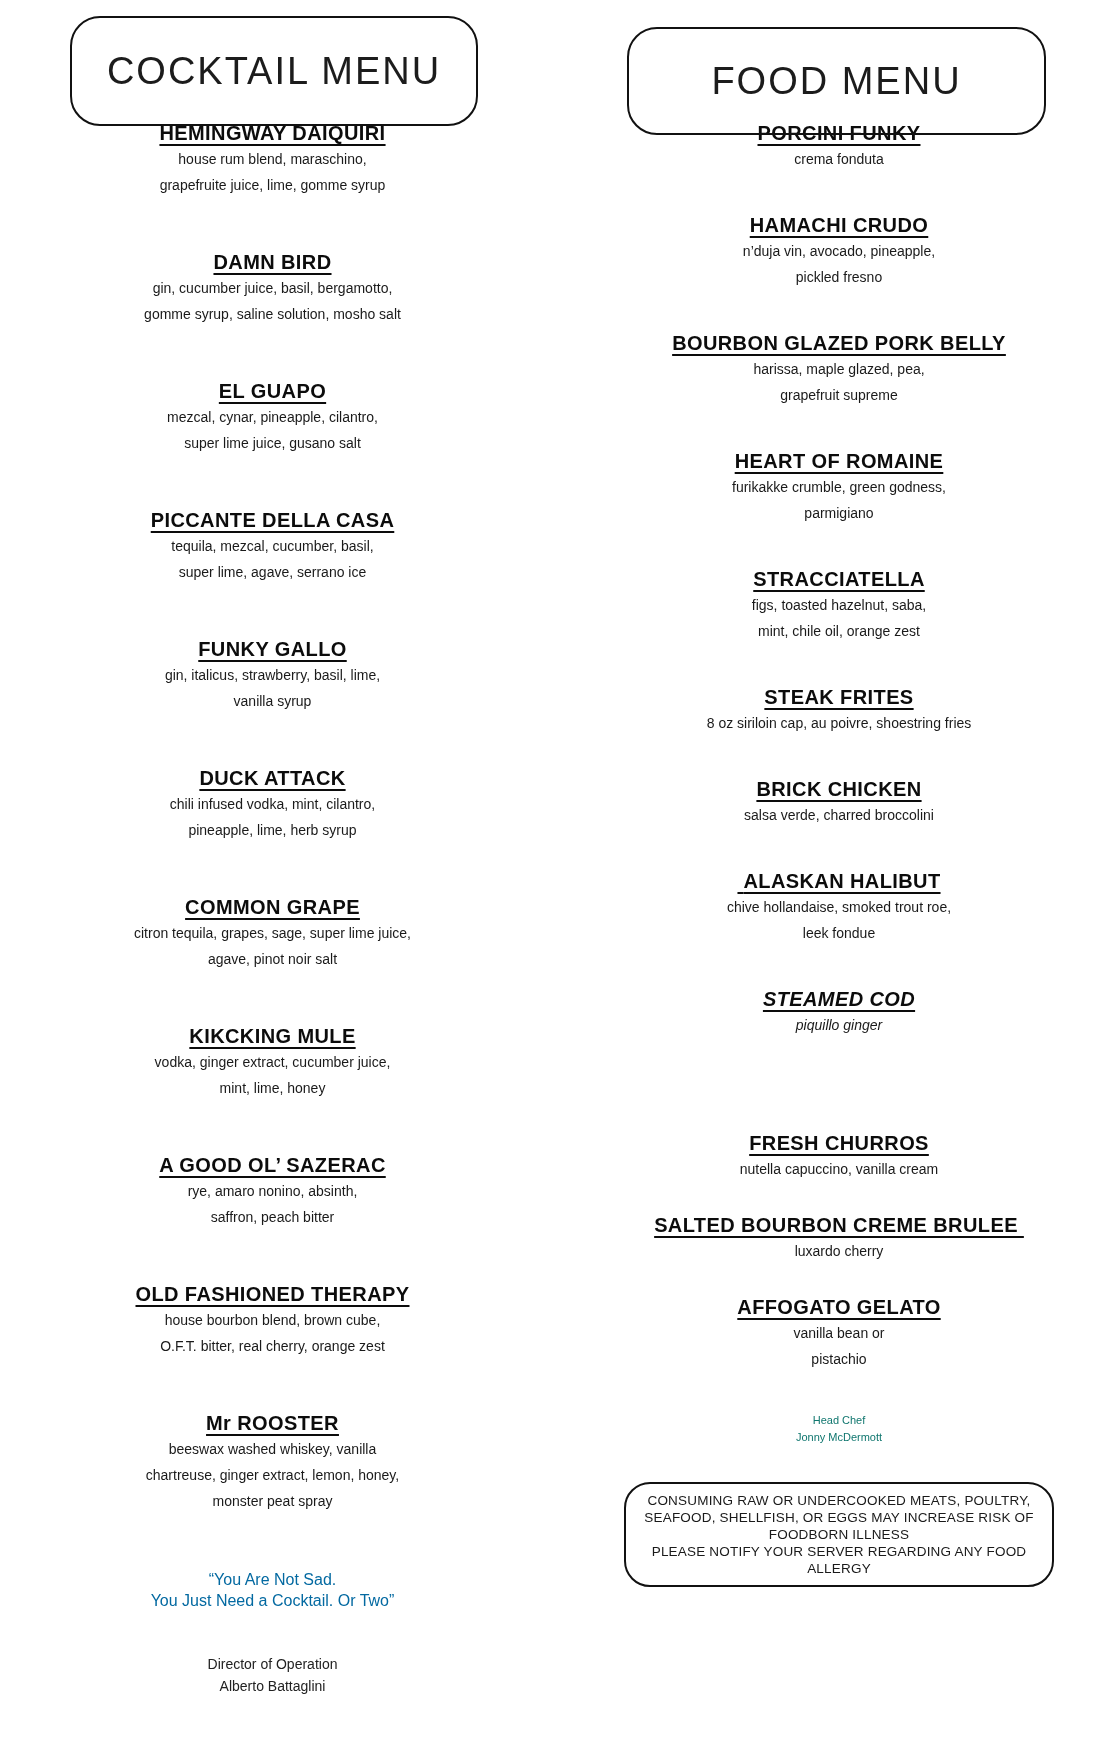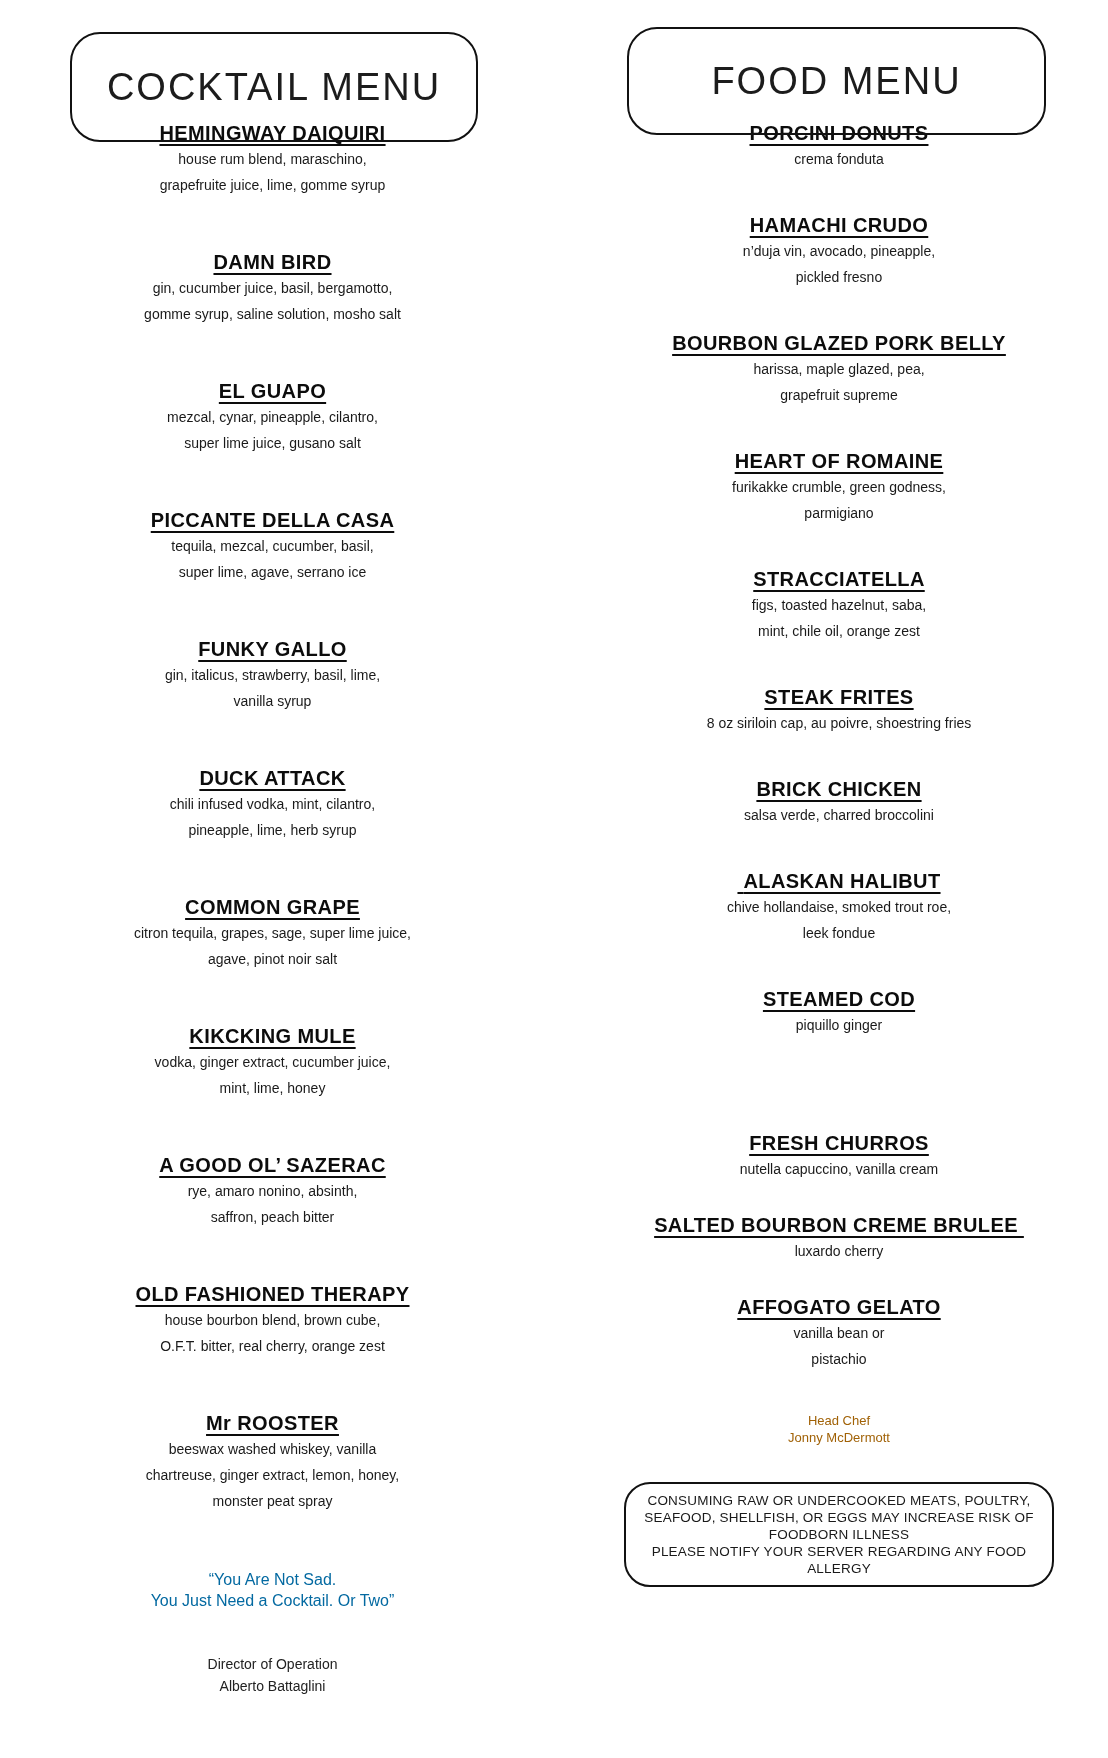--- a/index.html
+++ b/index.html
@@ -25,7 +25,7 @@
     align-items: center;
     justify-content: center;
   }
-  .menu-title-box.cocktail { left: 30px; top: 32px; width: 408px; height: 110px; }
+  .menu-title-box.cocktail { left: 30px; top: 16px; width: 408px; height: 110px; }
   .menu-title-box.food     { left: 20px; top: 27px; width: 419px; height: 108px; }
   .menu-title {
     font-size: 38px;

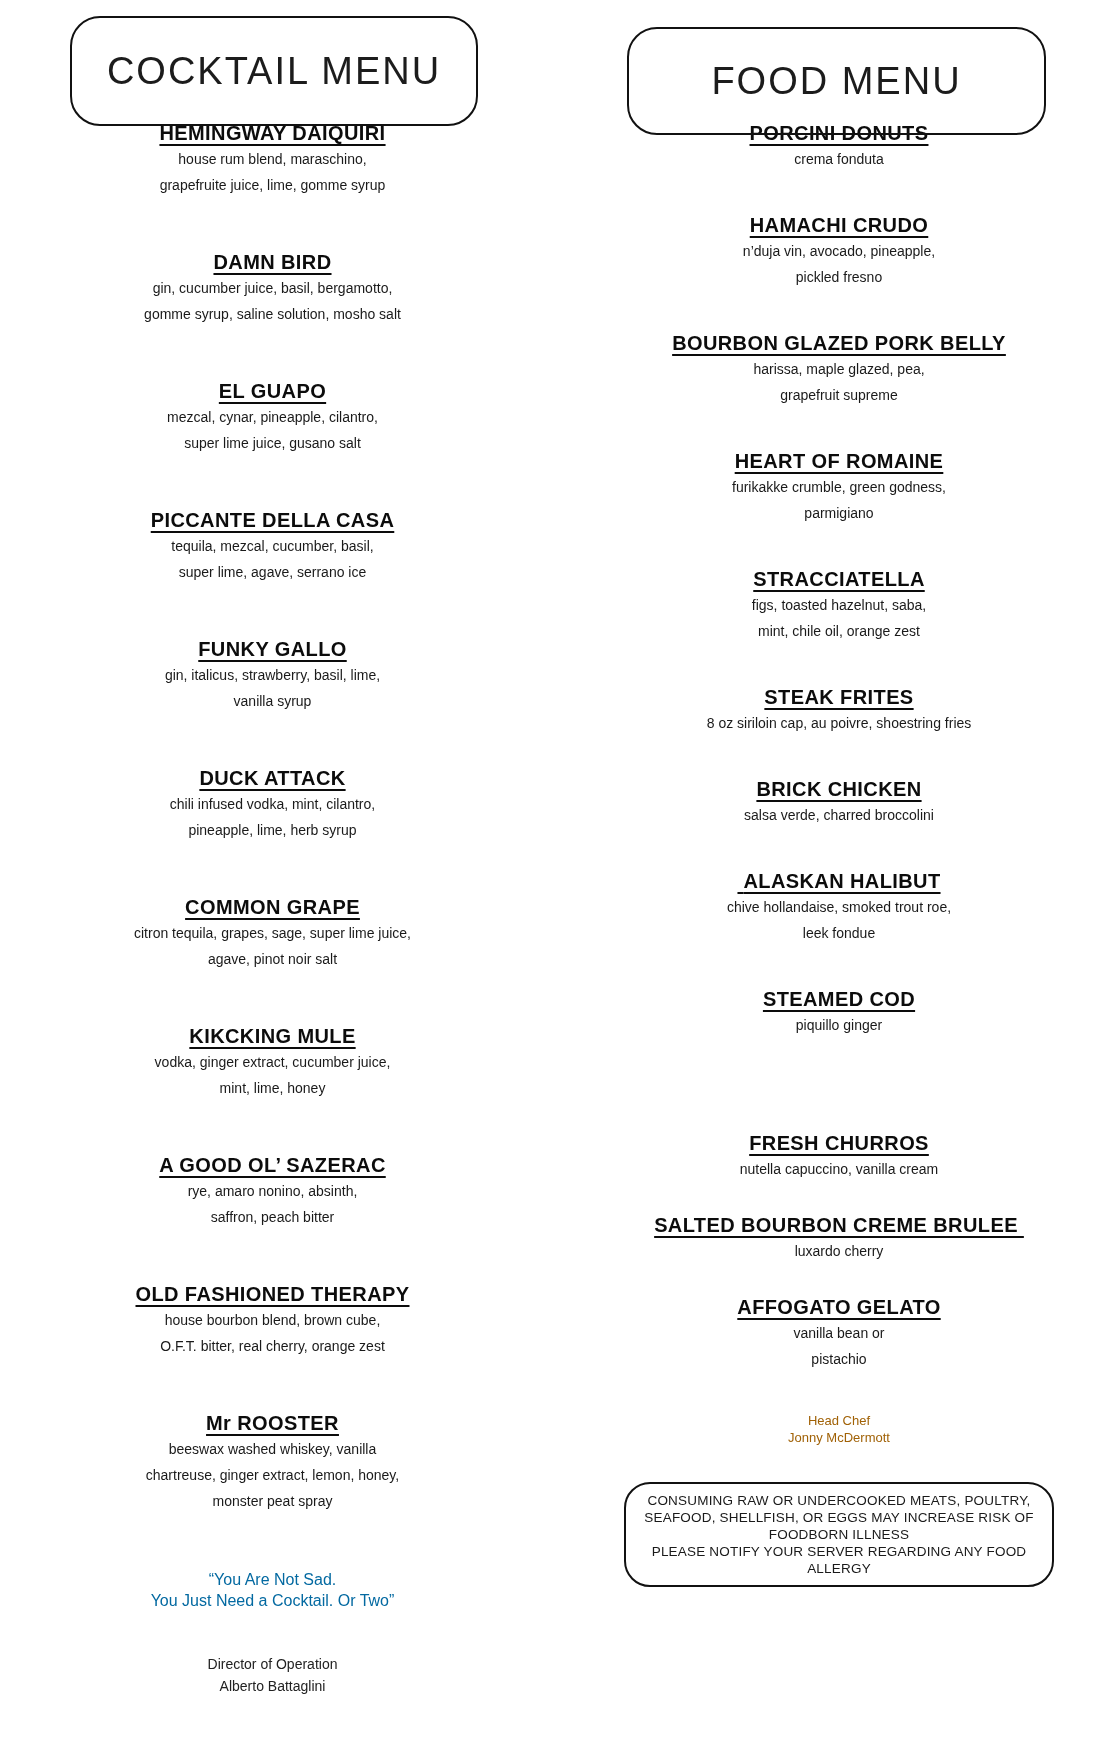--- a/index.html
+++ b/index.html
@@ -165,7 +165,7 @@
     </div>
     <div class="items" id="food-items">
         <div class="menu-item">
-          <div class="item-name">PORCINI DONUTS</div>
+          <div class="item-name">PORCINI FUNKY</div>
           <div class="item-line">crema fonduta</div>
         </div>
         <div class="menu-item">

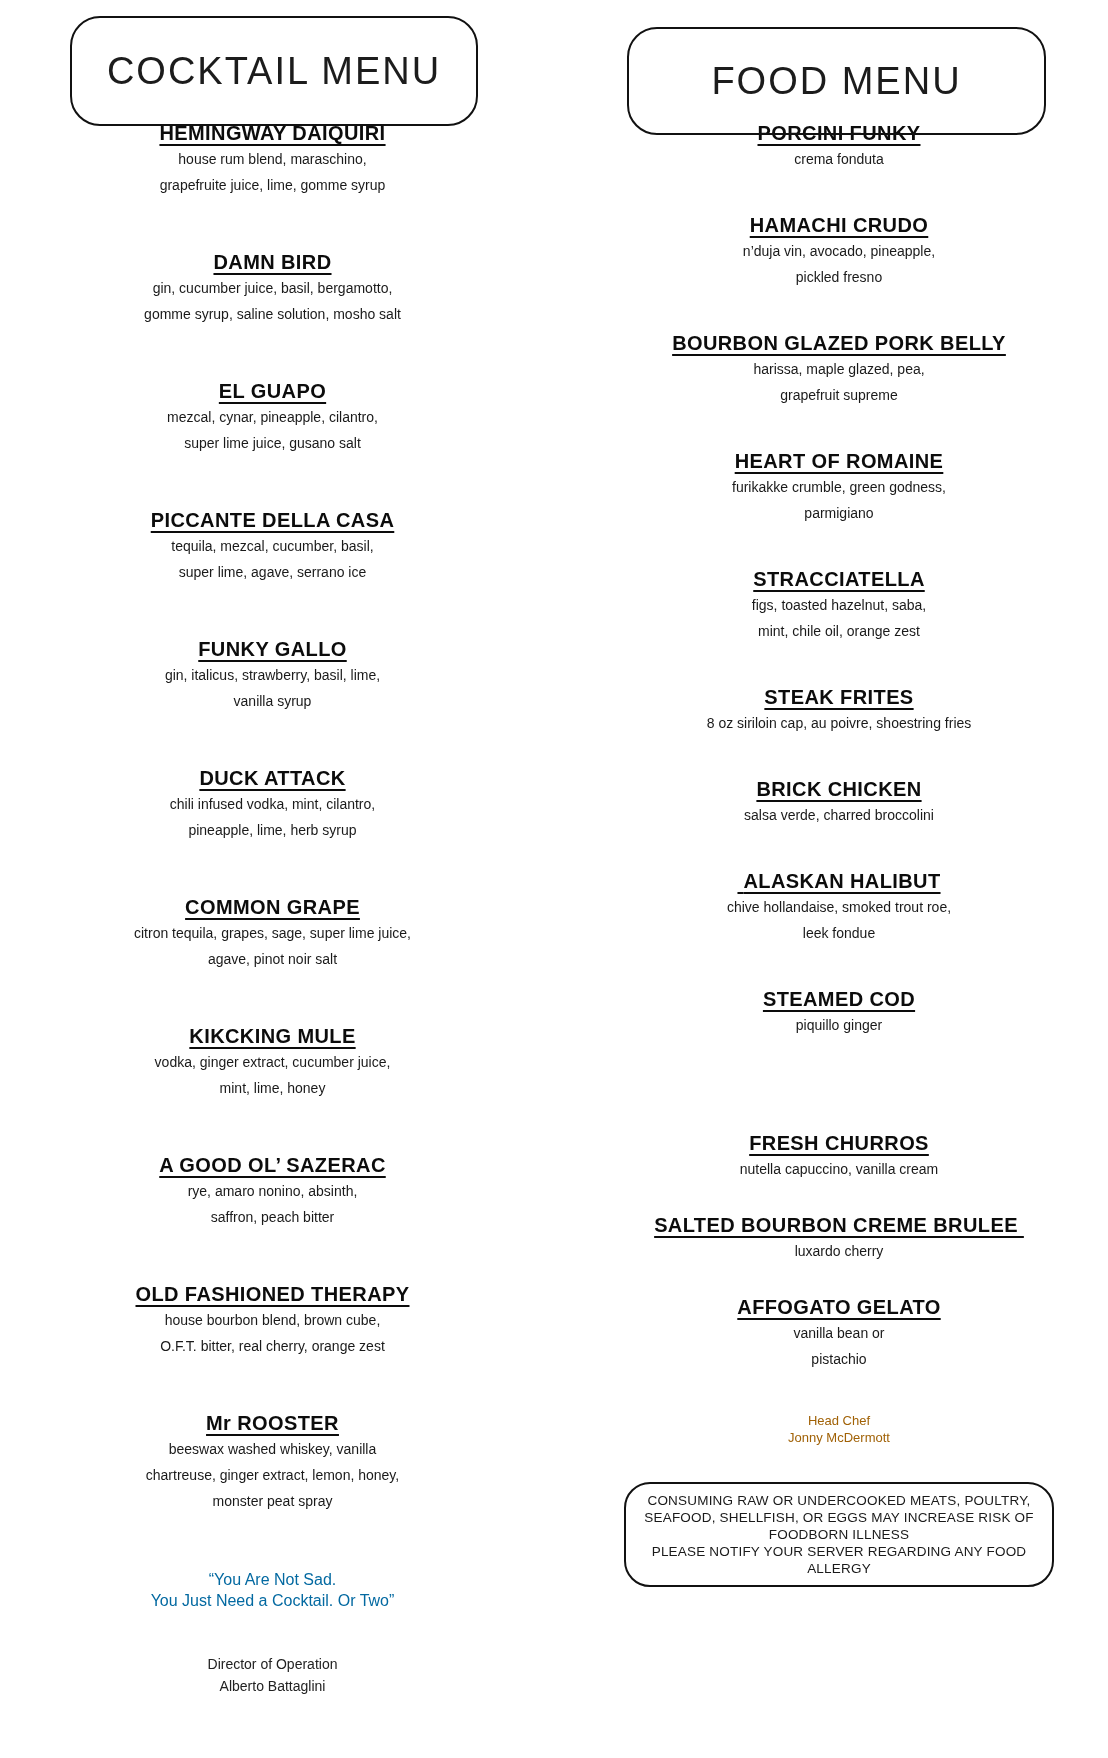--- a/index.html
+++ b/index.html
@@ -40,7 +40,7 @@
   .menu-item { margin: 0 0 51px 0; }
   .column-right .menu-item { margin-bottom: 40px; }
   .menu-item.gap-lg { margin-top: 34px; }
-  .menu-item.gap-sm { margin-top: 14px; }
+  .menu-item.gap-sm { margin-top: 14px; font-style: italic; }
   .menu-item.gap-xl { margin-top: 92px; }
   .column-right .menu-item.compact { margin-bottom: 30px; }
 

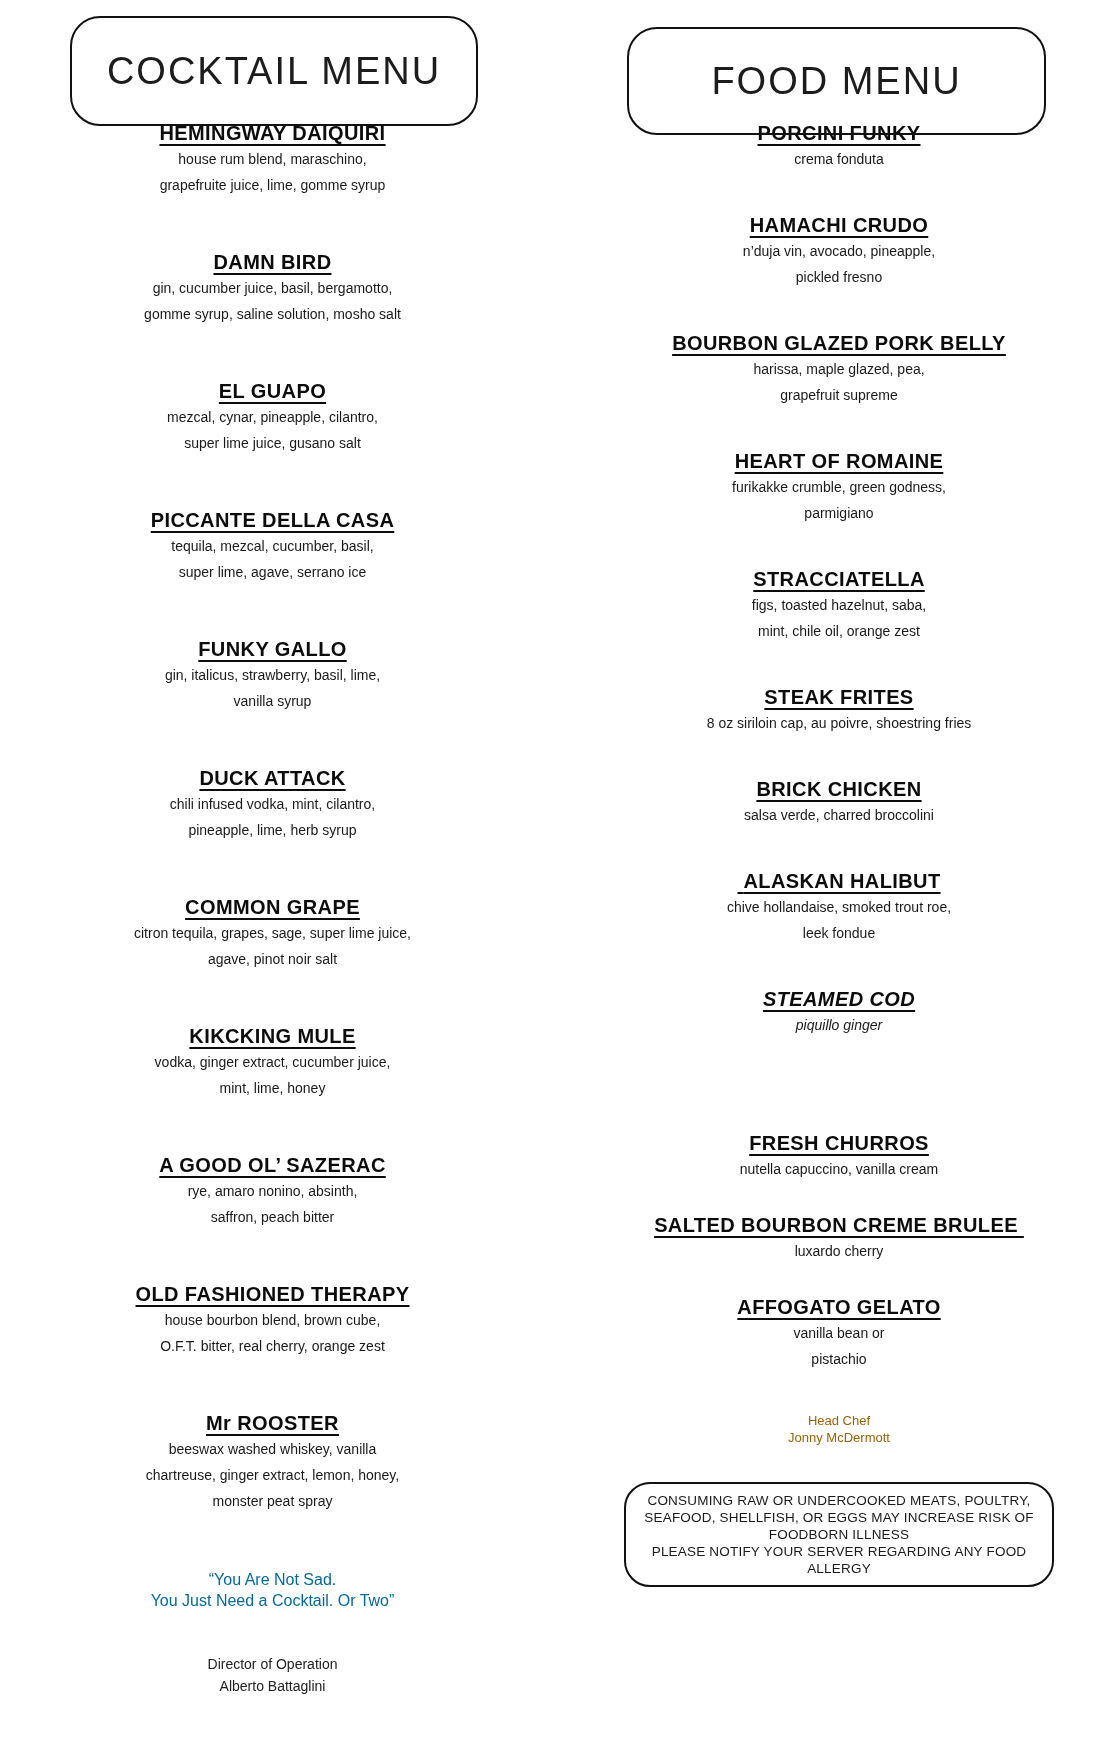--- a/index.html
+++ b/index.html
@@ -68,7 +68,7 @@
   .signature-line { font-size: 14px; line-height: 22px; color: #222; }
 
   .chef-block { margin-top: 26px; }
-  .chef-line { font-size: 13px; line-height: 17px; color: #a16207; }
+  .chef-line { font-size: 11px; line-height: 17px; color: #0f766e; }
 
   .disclaimer-box {
     box-sizing: border-box;

